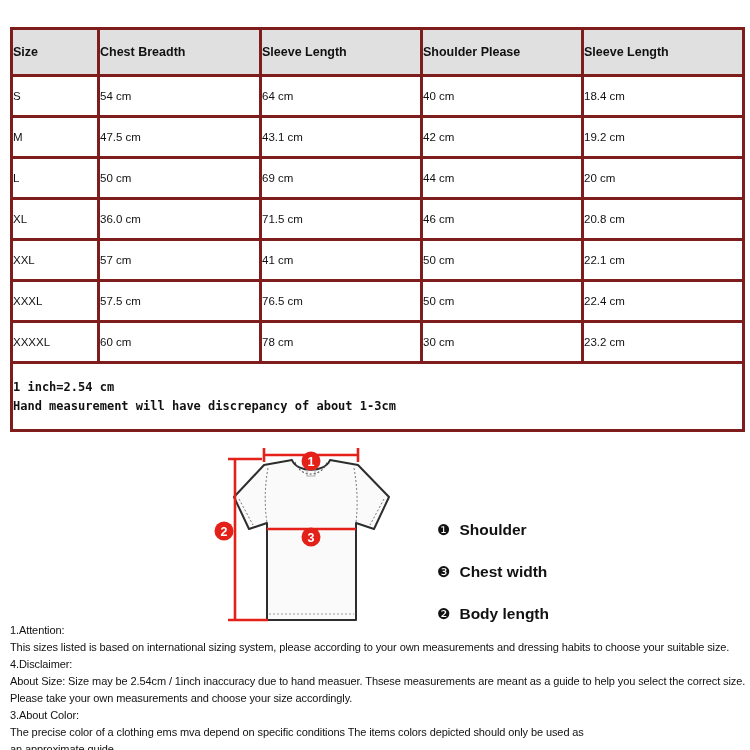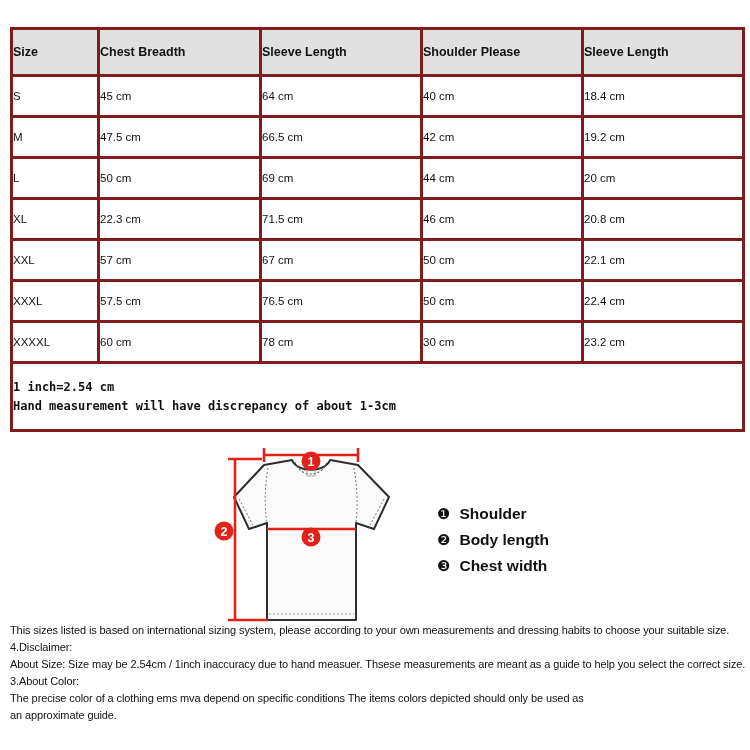--- a/index.html
+++ b/index.html
@@ -65,7 +65,7 @@
   </tr>
   <tr>
     <td>S</td>
-    <td>45 cm</td>
+    <td>54 cm</td>
     <td>64 cm</td>
     <td>40 cm</td>
     <td>18.4 cm</td>

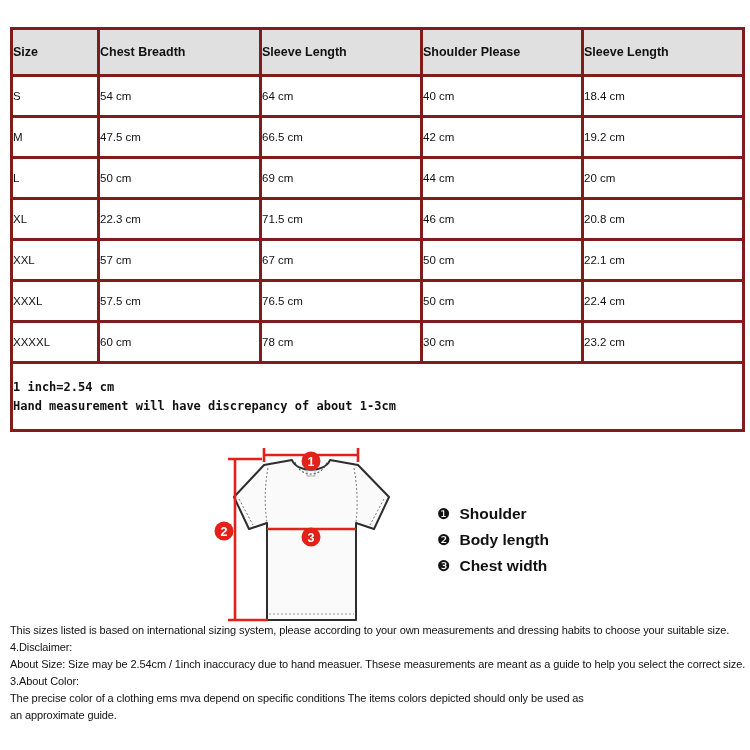--- a/index.html
+++ b/index.html
@@ -73,7 +73,7 @@
   <tr>
     <td>M</td>
     <td>47.5 cm</td>
-    <td>66.5 cm</td>
+    <td>43.1 cm</td>
     <td>42 cm</td>
     <td>19.2 cm</td>
   </tr>

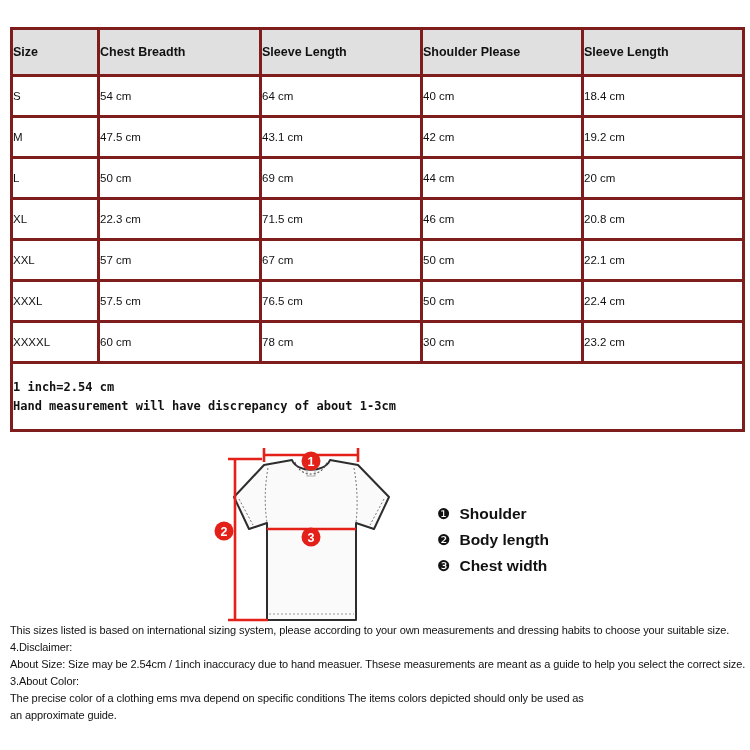--- a/index.html
+++ b/index.html
@@ -86,7 +86,7 @@
   </tr>
   <tr>
     <td>XL</td>
-    <td>22.3 cm</td>
+    <td>36.0 cm</td>
     <td>71.5 cm</td>
     <td>46 cm</td>
     <td>20.8 cm</td>

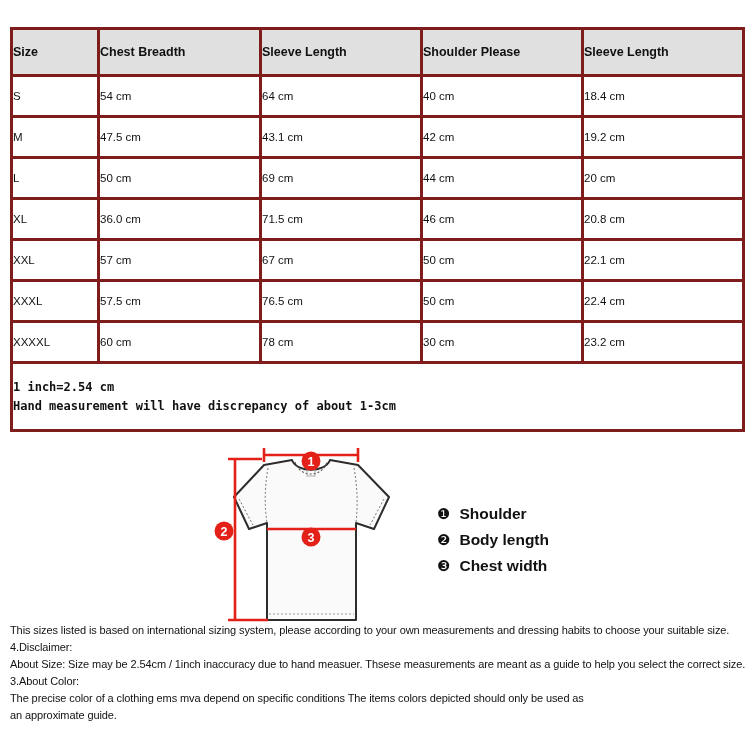--- a/index.html
+++ b/index.html
@@ -94,7 +94,7 @@
   <tr>
     <td>XXL</td>
     <td>57 cm</td>
-    <td>67 cm</td>
+    <td>41 cm</td>
     <td>50 cm</td>
     <td>22.1 cm</td>
   </tr>

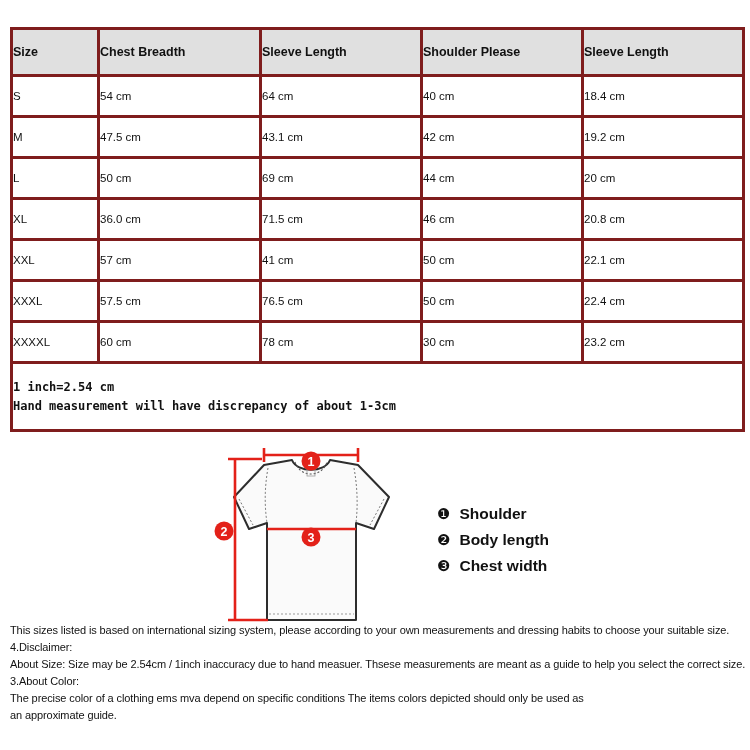--- a/index.html
+++ b/index.html
@@ -32,7 +32,7 @@
     position:absolute;left:437px;top:501px;
     font-size:15.5px;font-weight:600;color:#111;
   }
-  .legend-item{height:26px;line-height:26px;white-space:nowrap;}
+  .legend-item{height:26px;line-height:26px;white-space:nowrap;margin-top:16px;}
   .legend-bullet{
     font-family:"DejaVu Sans",sans-serif;font-size:15px;margin-right:9px;
     font-weight:normal;

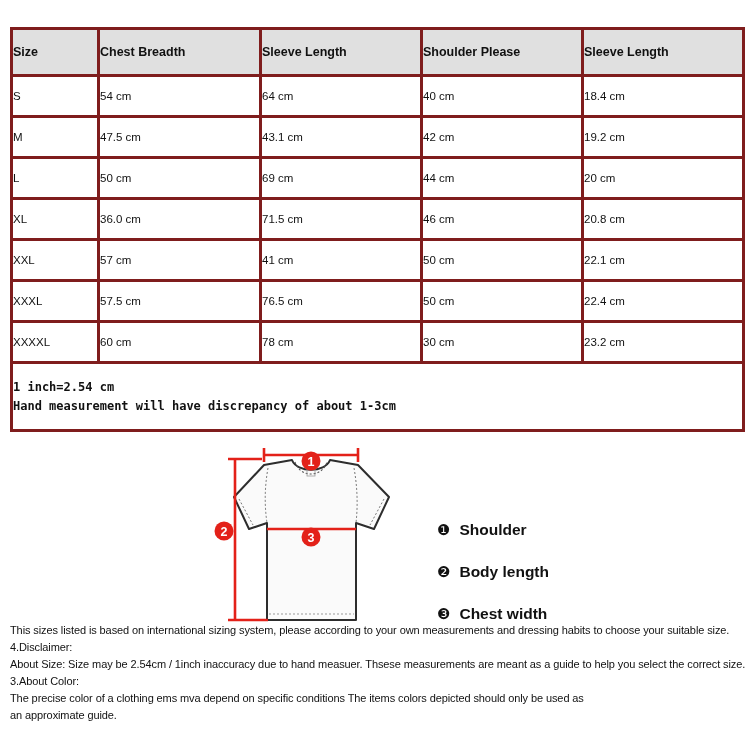--- a/index.html
+++ b/index.html
@@ -157,10 +157,10 @@
     <span class="legend-bullet">❶</span><span>Shoulder</span>
   </div>
   <div class="legend-item">
-    <span class="legend-bullet">❷</span><span>Body length</span>
+    <span class="legend-bullet">❸</span><span>Chest width</span>
   </div>
   <div class="legend-item">
-    <span class="legend-bullet">❸</span><span>Chest width</span>
+    <span class="legend-bullet">❷</span><span>Body length</span>
   </div>
 </div>
 

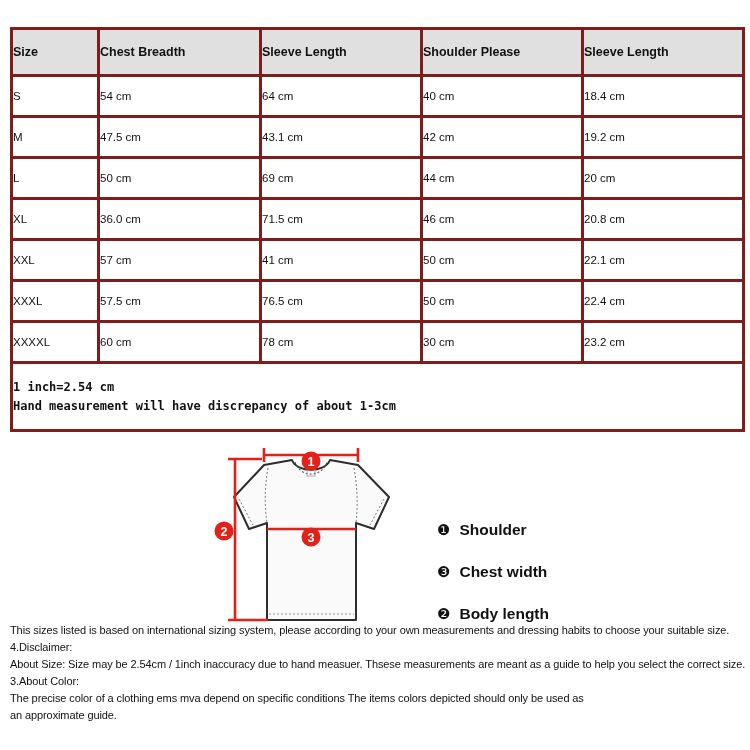--- a/index.html
+++ b/index.html
@@ -166,6 +166,7 @@
 
 <div class="notes-block">
   <div class="section">
+    <div class="line">1.Attention:</div>
     <div class="line">This sizes listed is based on international sizing system, please according to your own measurements and dressing habits to choose your suitable size.</div>
   </div>
   <div class="section">

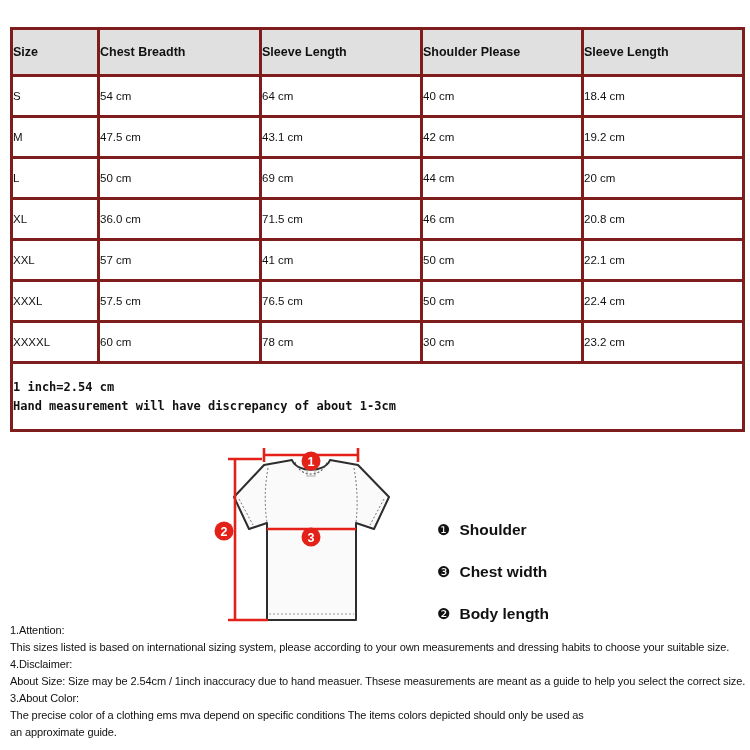--- a/index.html
+++ b/index.html
@@ -172,6 +172,7 @@
   <div class="section">
     <div class="line">4.Disclaimer:</div>
     <div class="line">About Size: Size may be 2.54cm / 1inch inaccuracy due to hand measuer. Thsese measurements are meant as a guide to help you select the correct size.</div>
+    <div class="line">Please take your own measurements and choose your size accordingly.</div>
   </div>
   <div class="section">
     <div class="line">3.About Color:</div>

